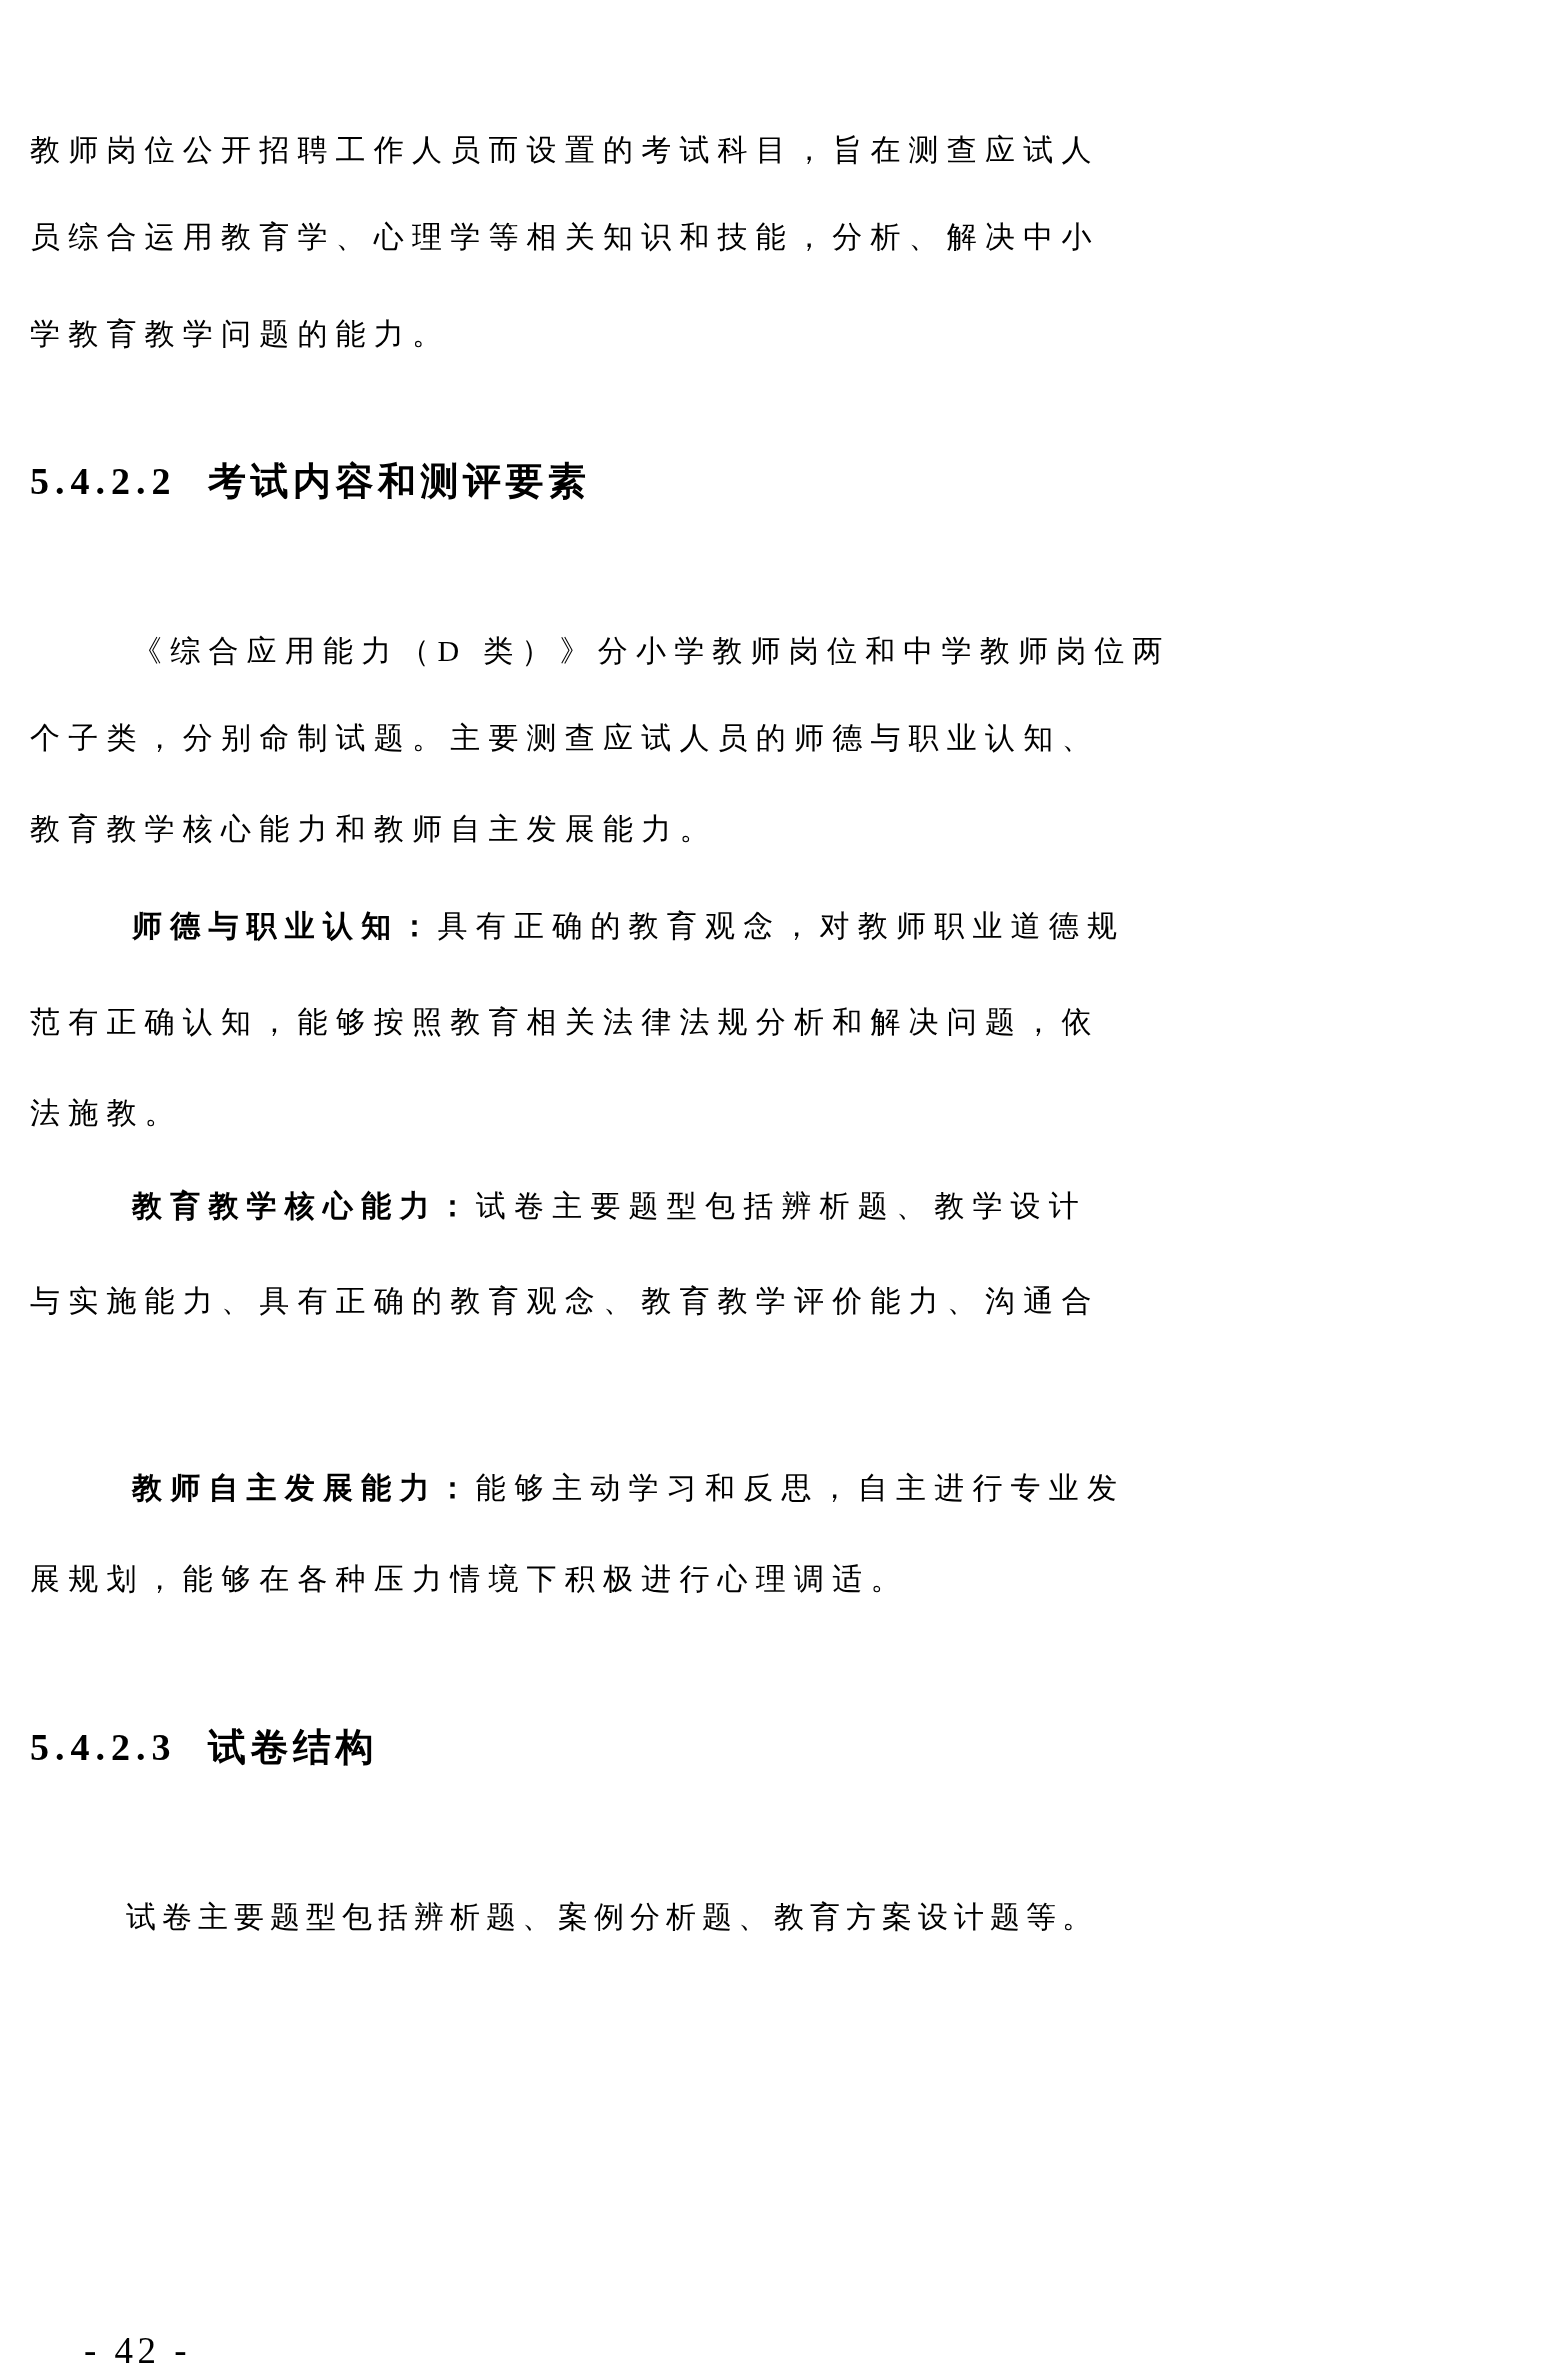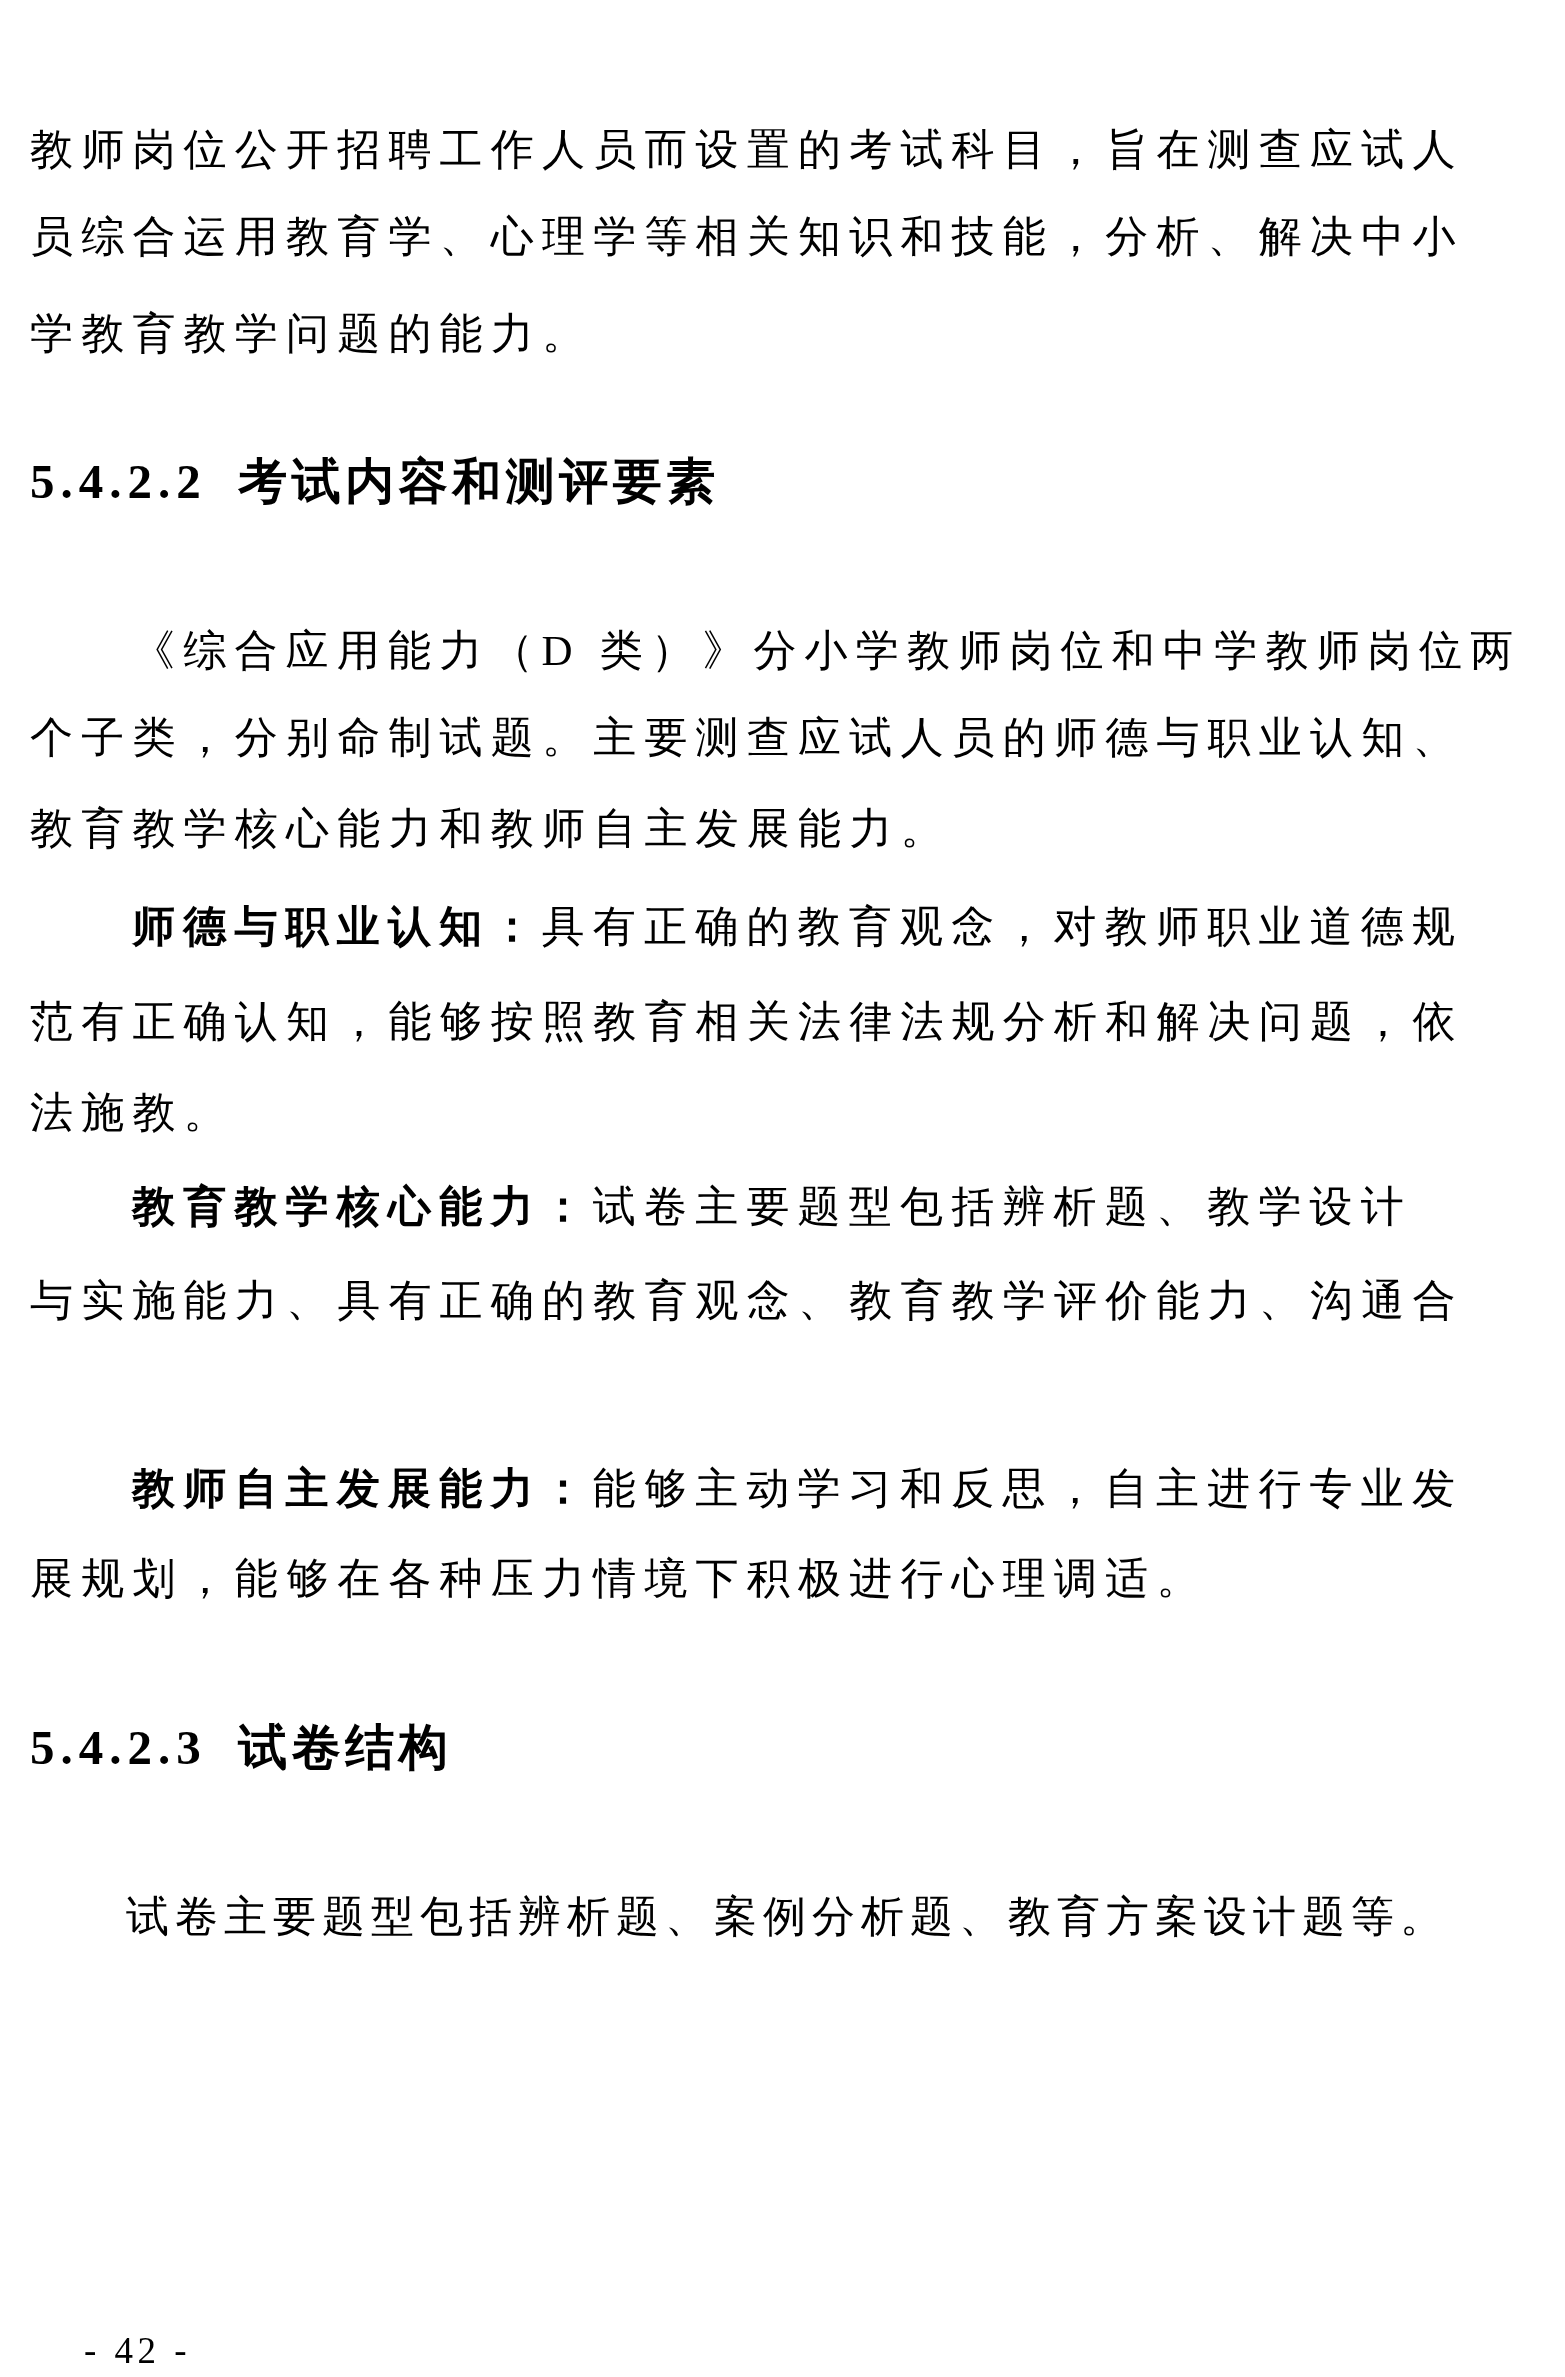--- a/index.html
+++ b/index.html
@@ -15,7 +15,7 @@
   .line{
     position:absolute;
     left:30px;
-    font-size:43px;
+    font-size:30px;
     line-height:52px;
     letter-spacing:8.2px;
     white-space:nowrap;

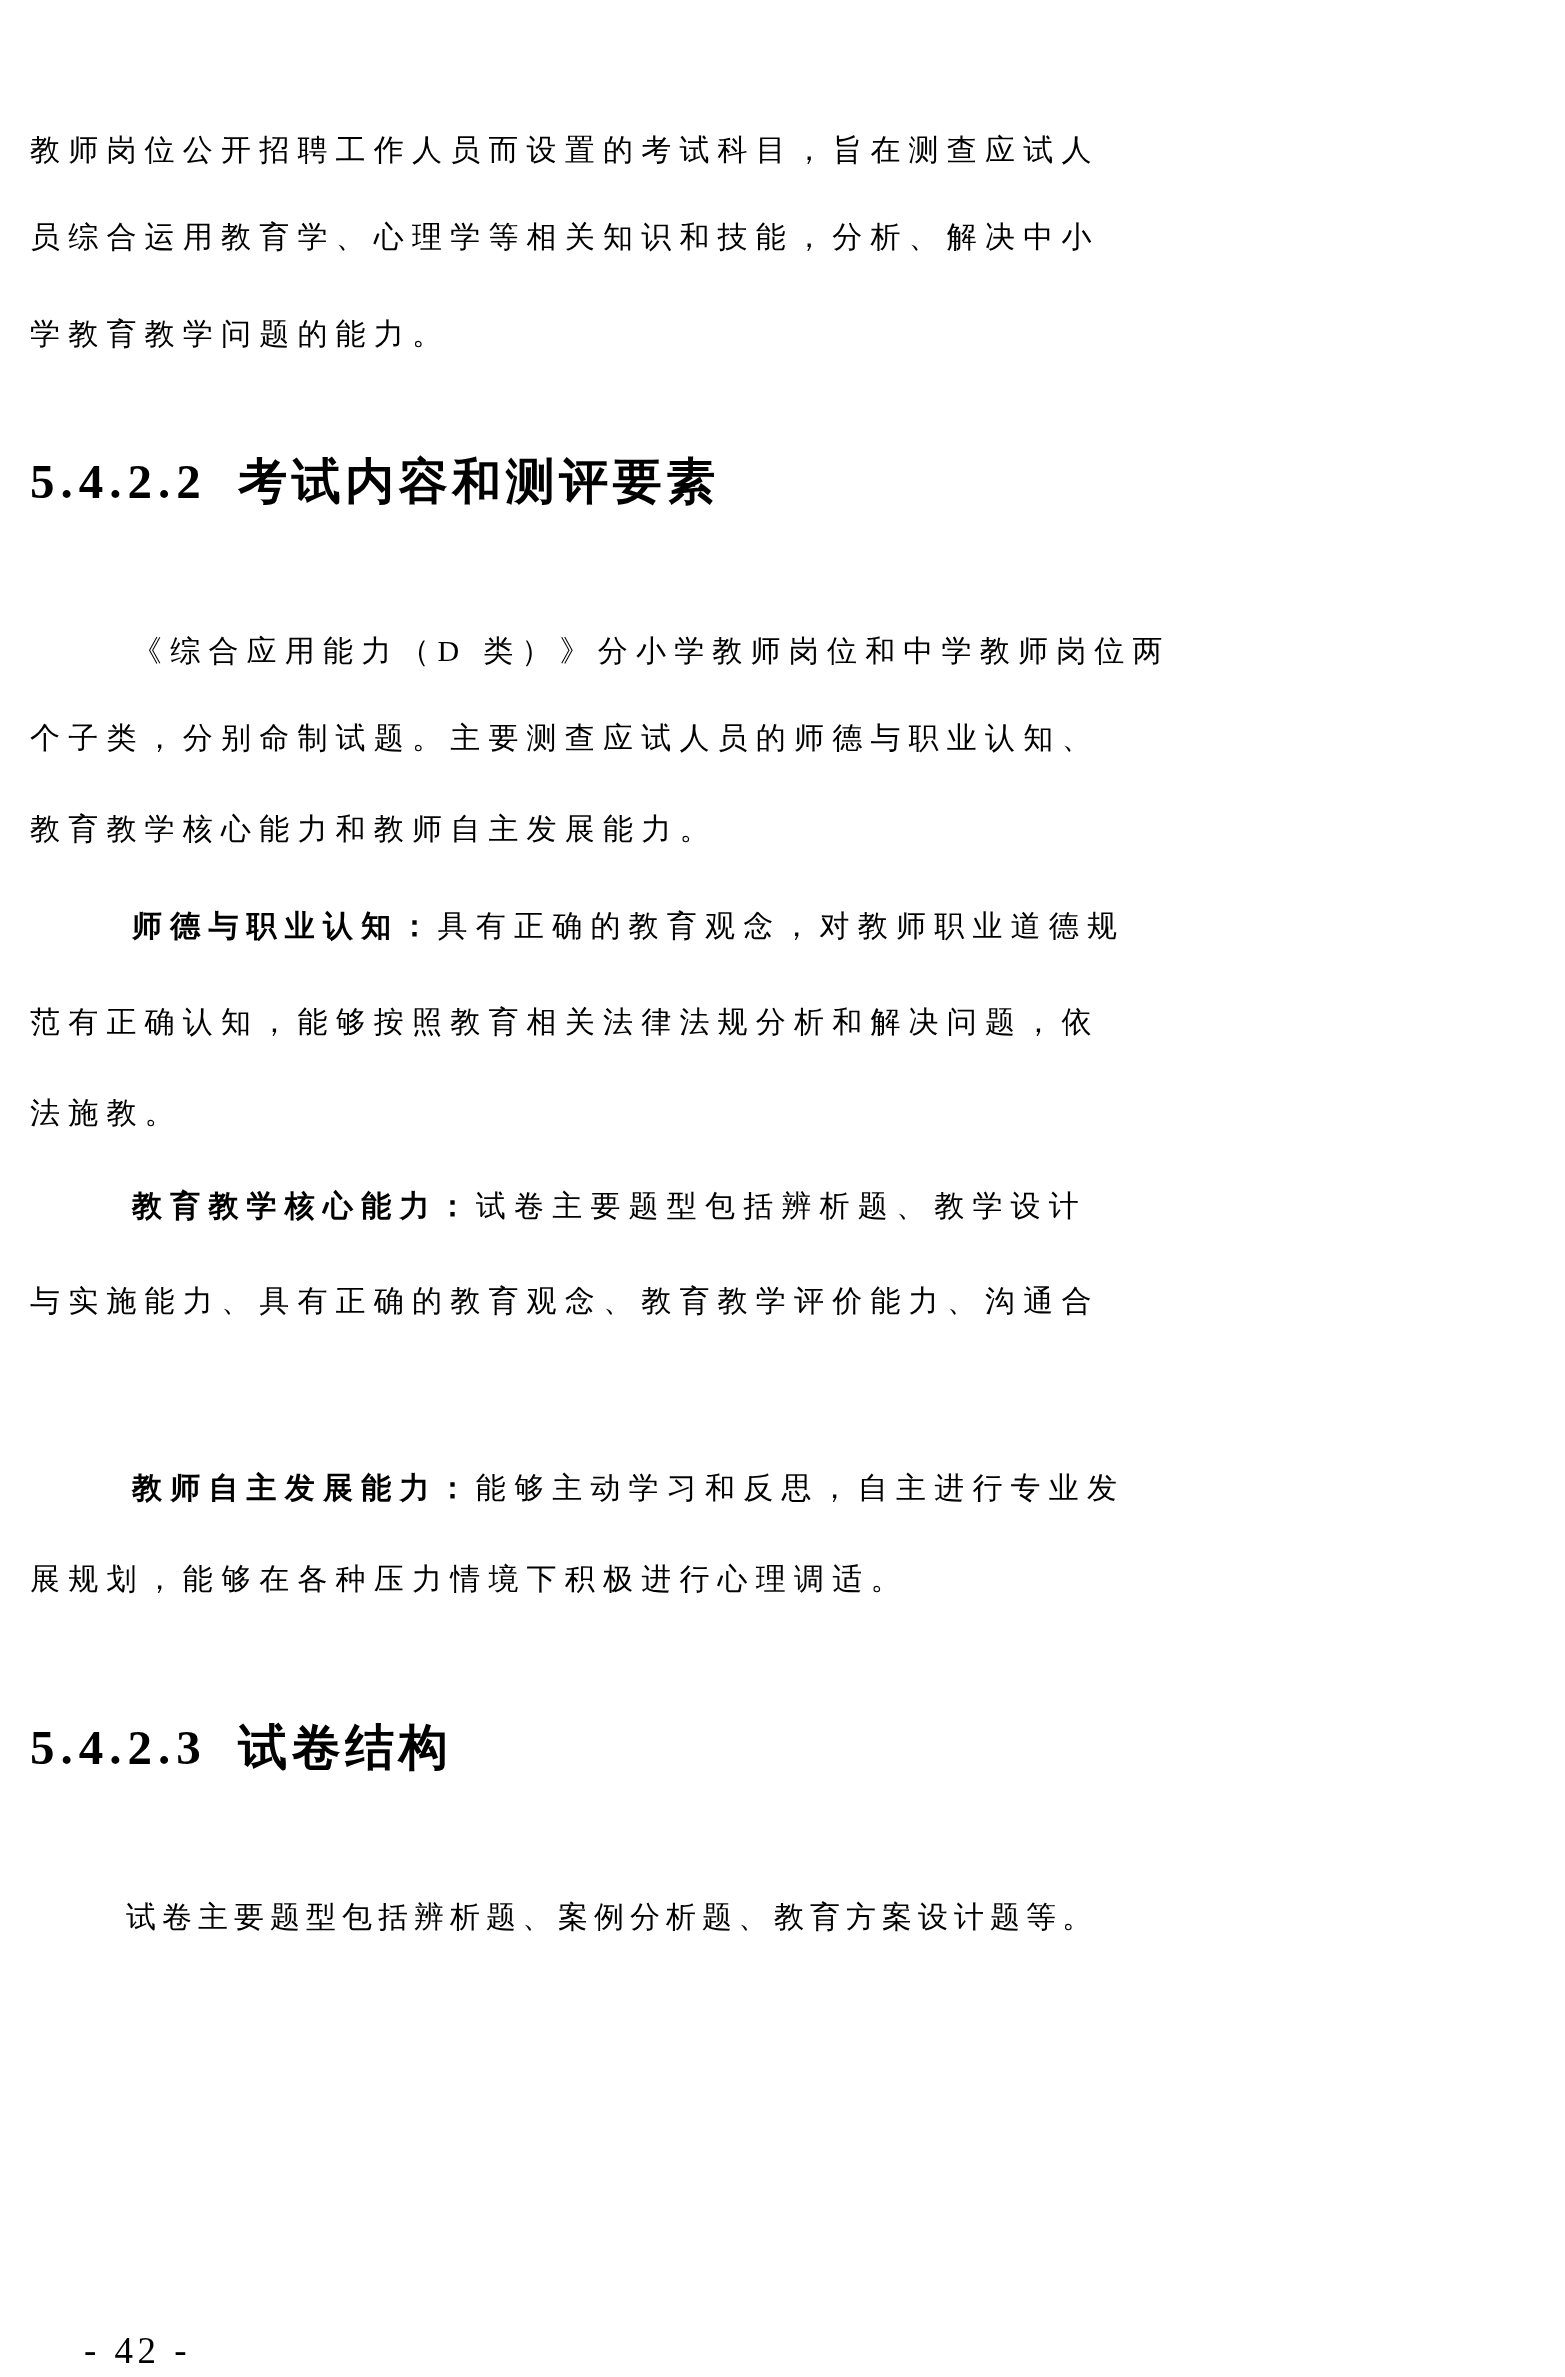--- a/index.html
+++ b/index.html
@@ -28,7 +28,7 @@
   .heading{
     position:absolute;
     left:30px;
-    font-size:49px;
+    font-size:38px;
     line-height:54px;
     font-weight:700;
     white-space:nowrap;

